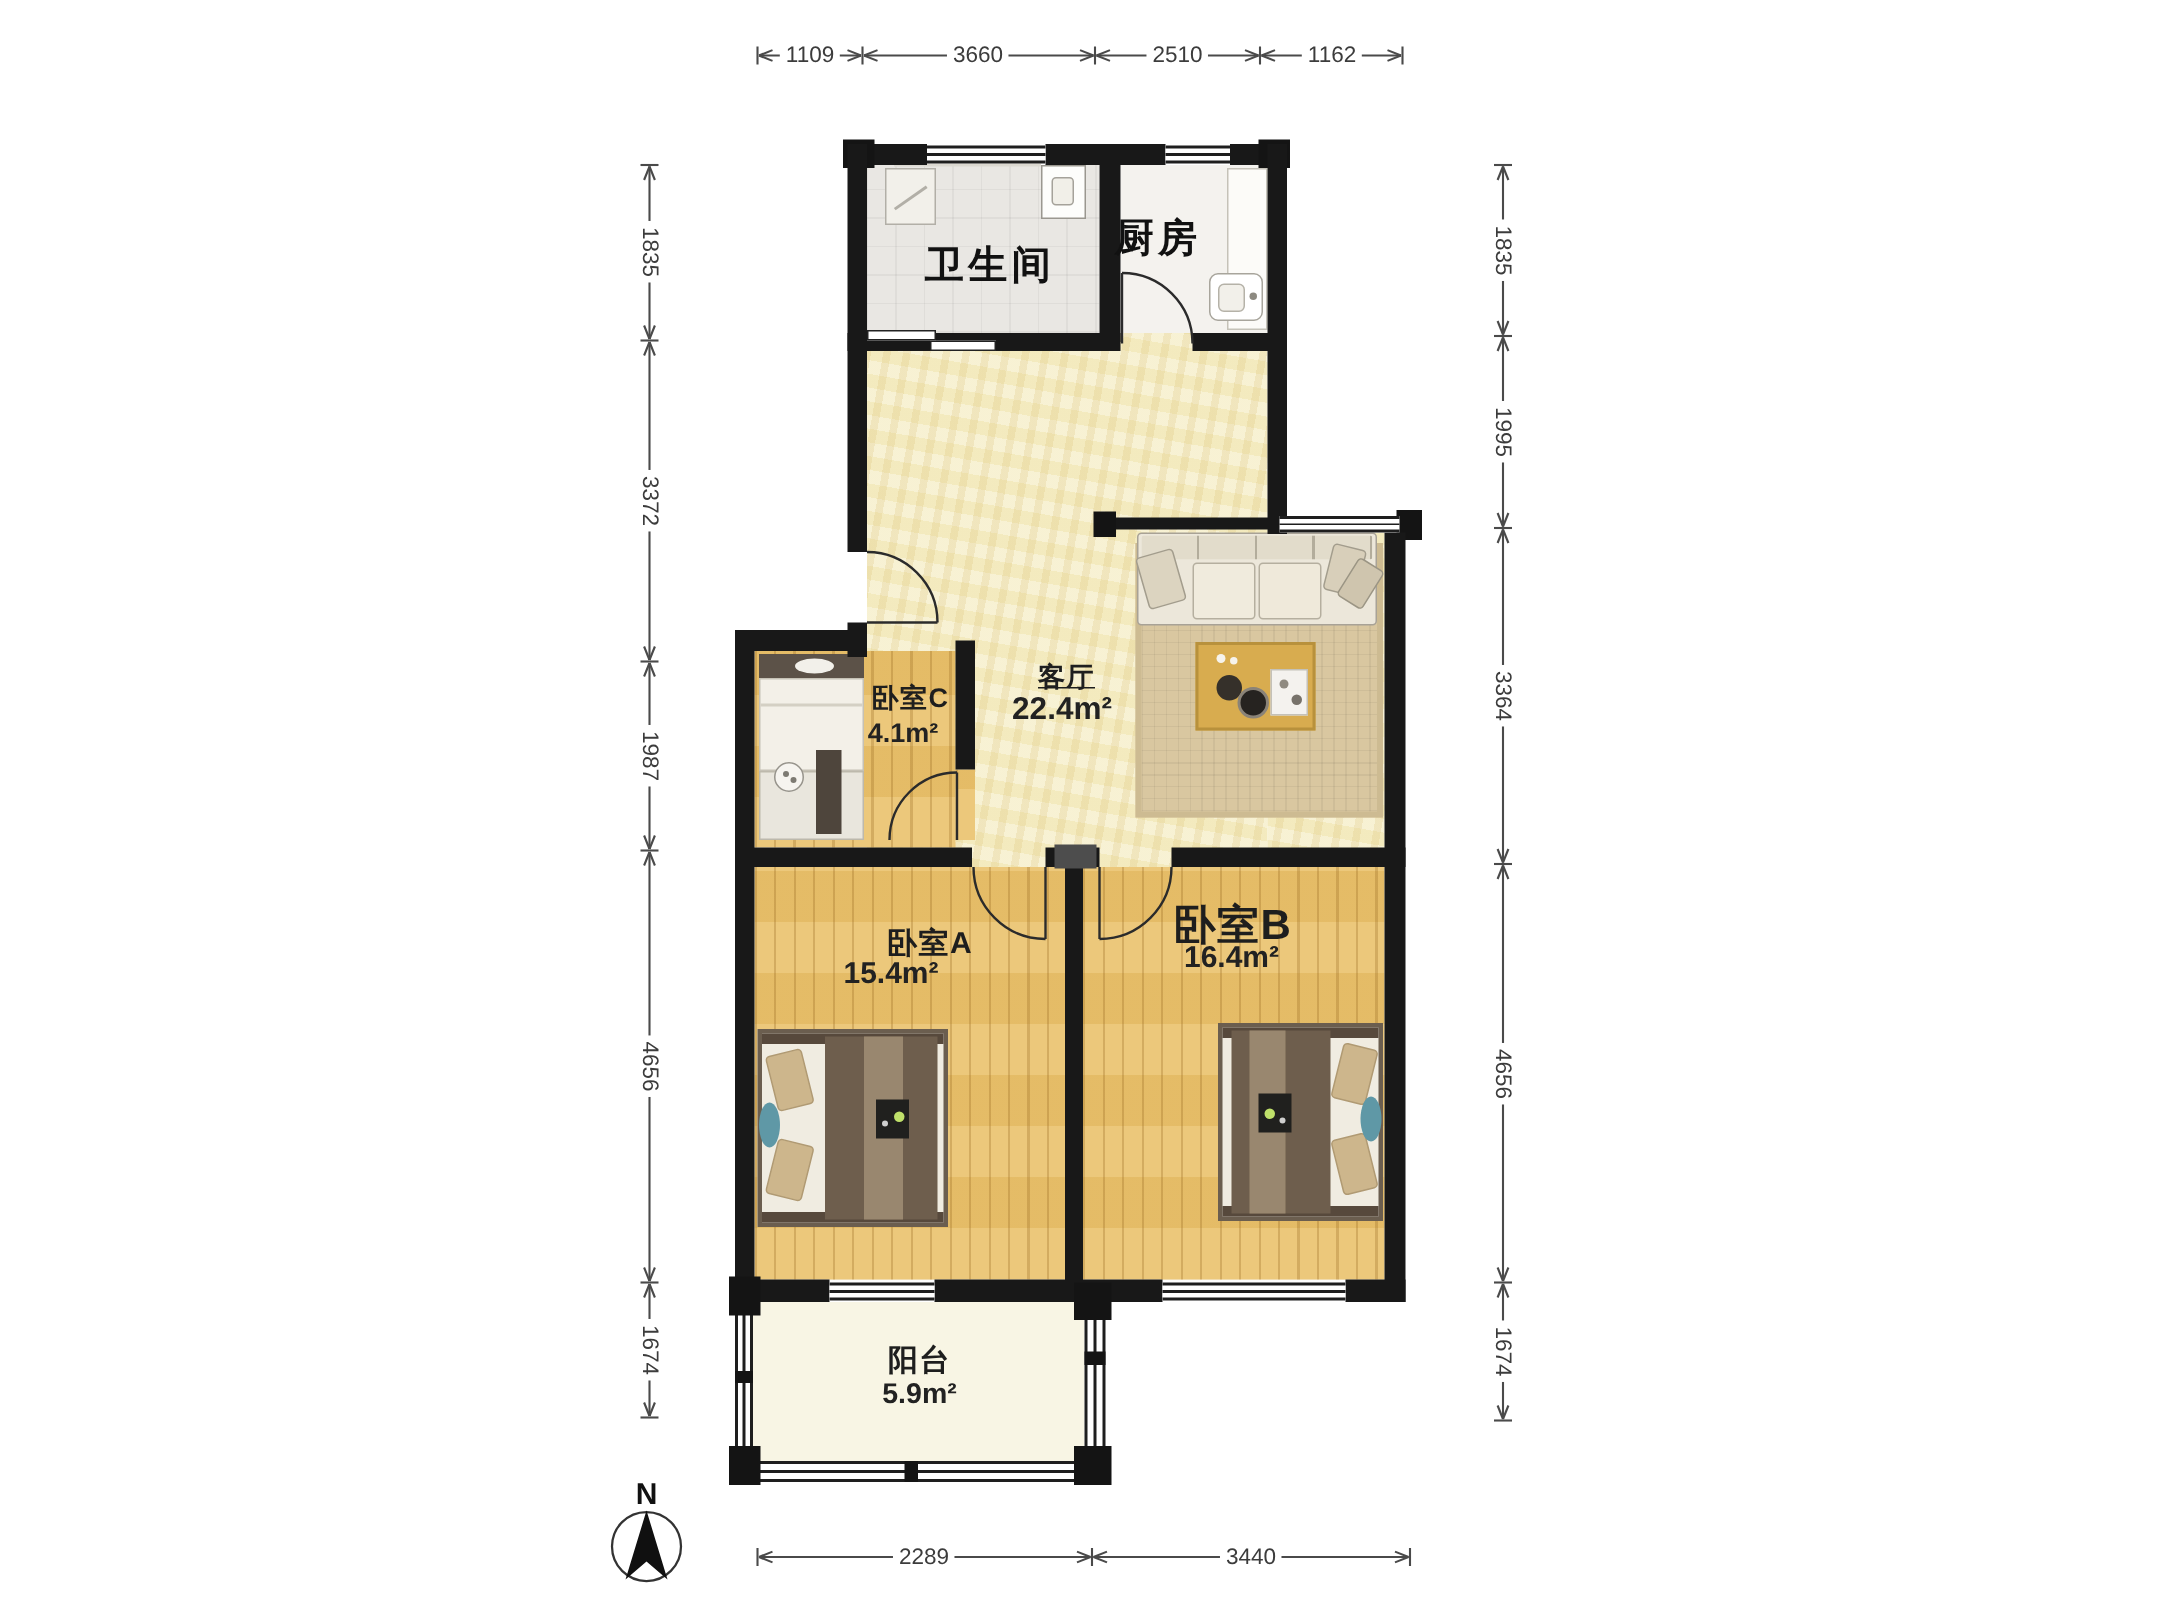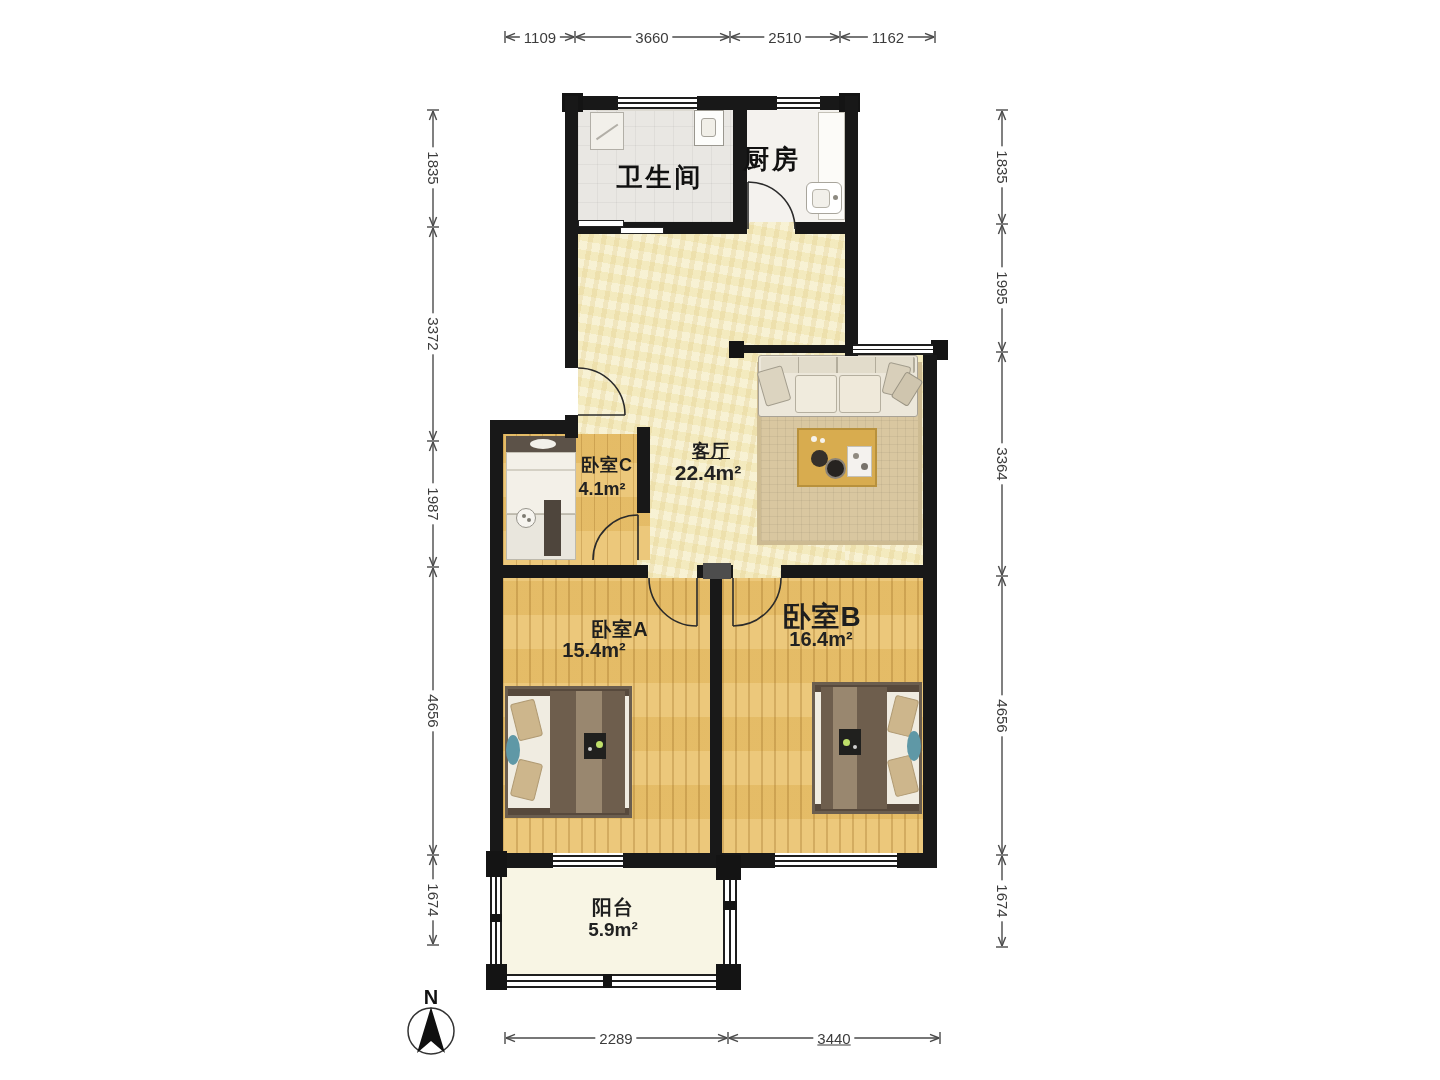--- a/index.html
+++ b/index.html
@@ -360,7 +360,7 @@
   <span class="dim-label v" style="left:1002px;top:901px;">1674</span>
 
   <span class="dim-label" style="left:616px;top:1038px;">2289</span>
-  <span class="dim-label" style="left:834px;top:1038px;text-decoration:underline;">3440</span>
+  <span class="dim-label" style="left:834px;top:1038px;">3440</span>
 
 </div>
 

